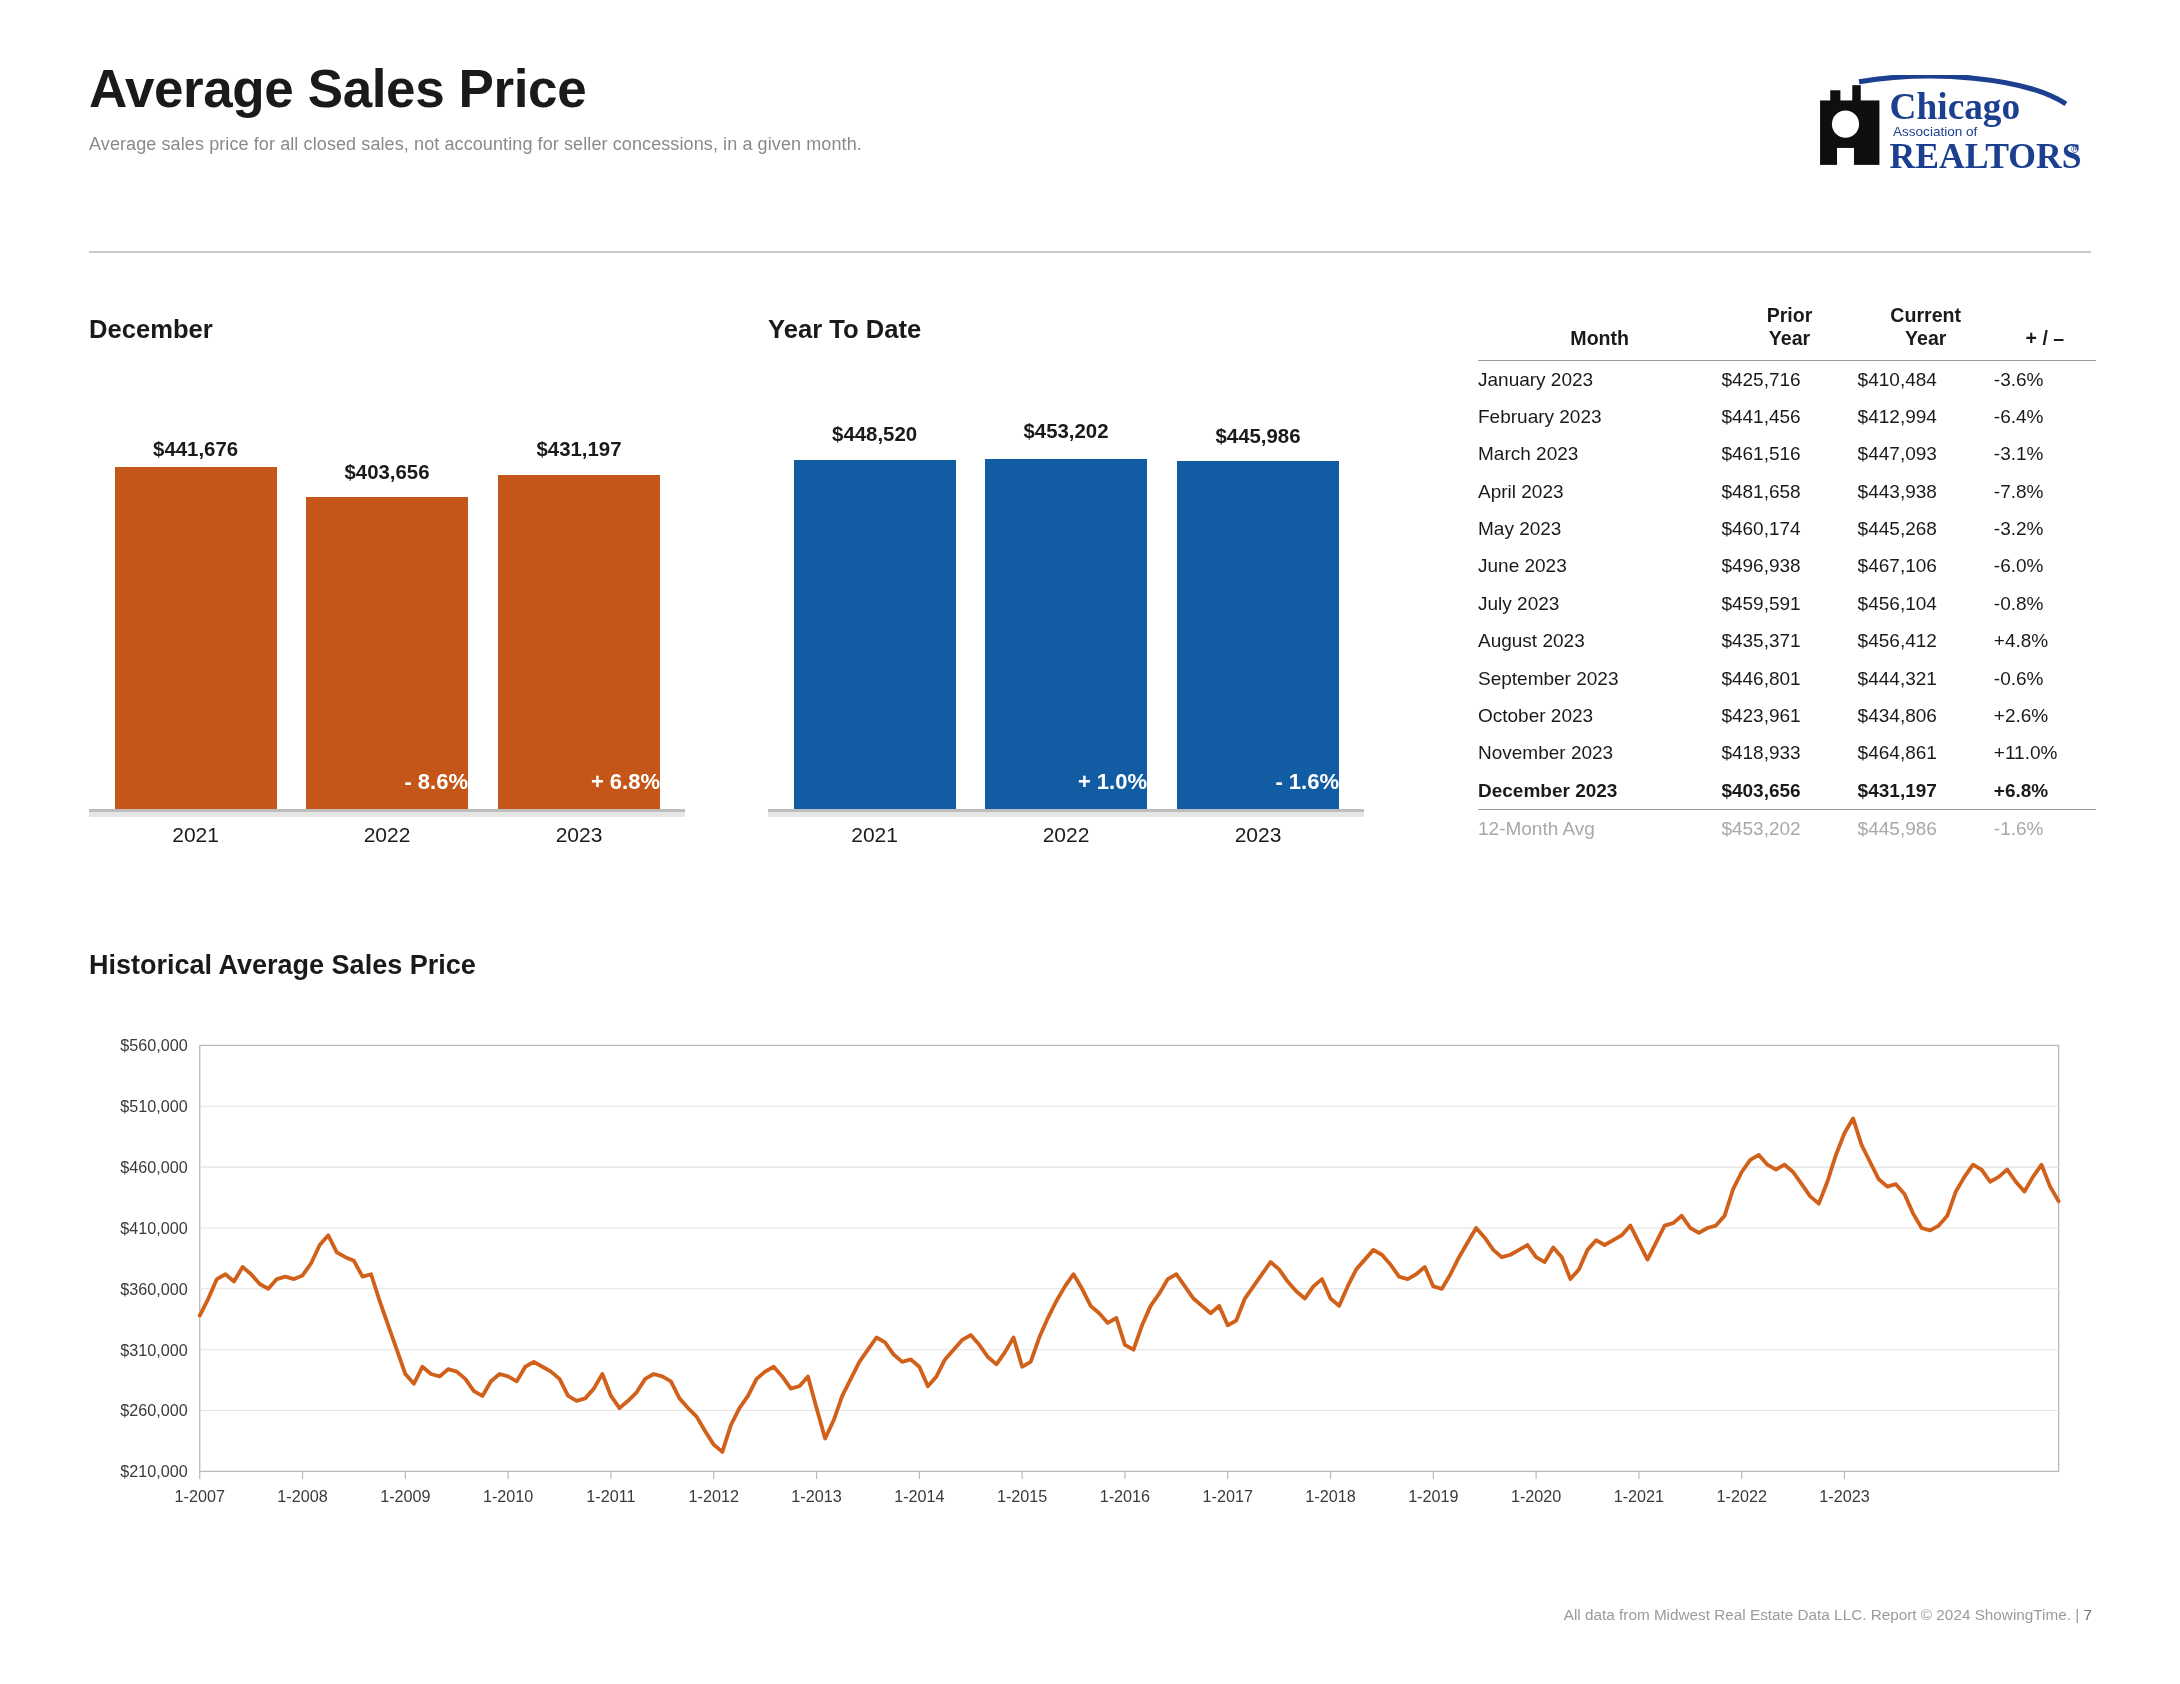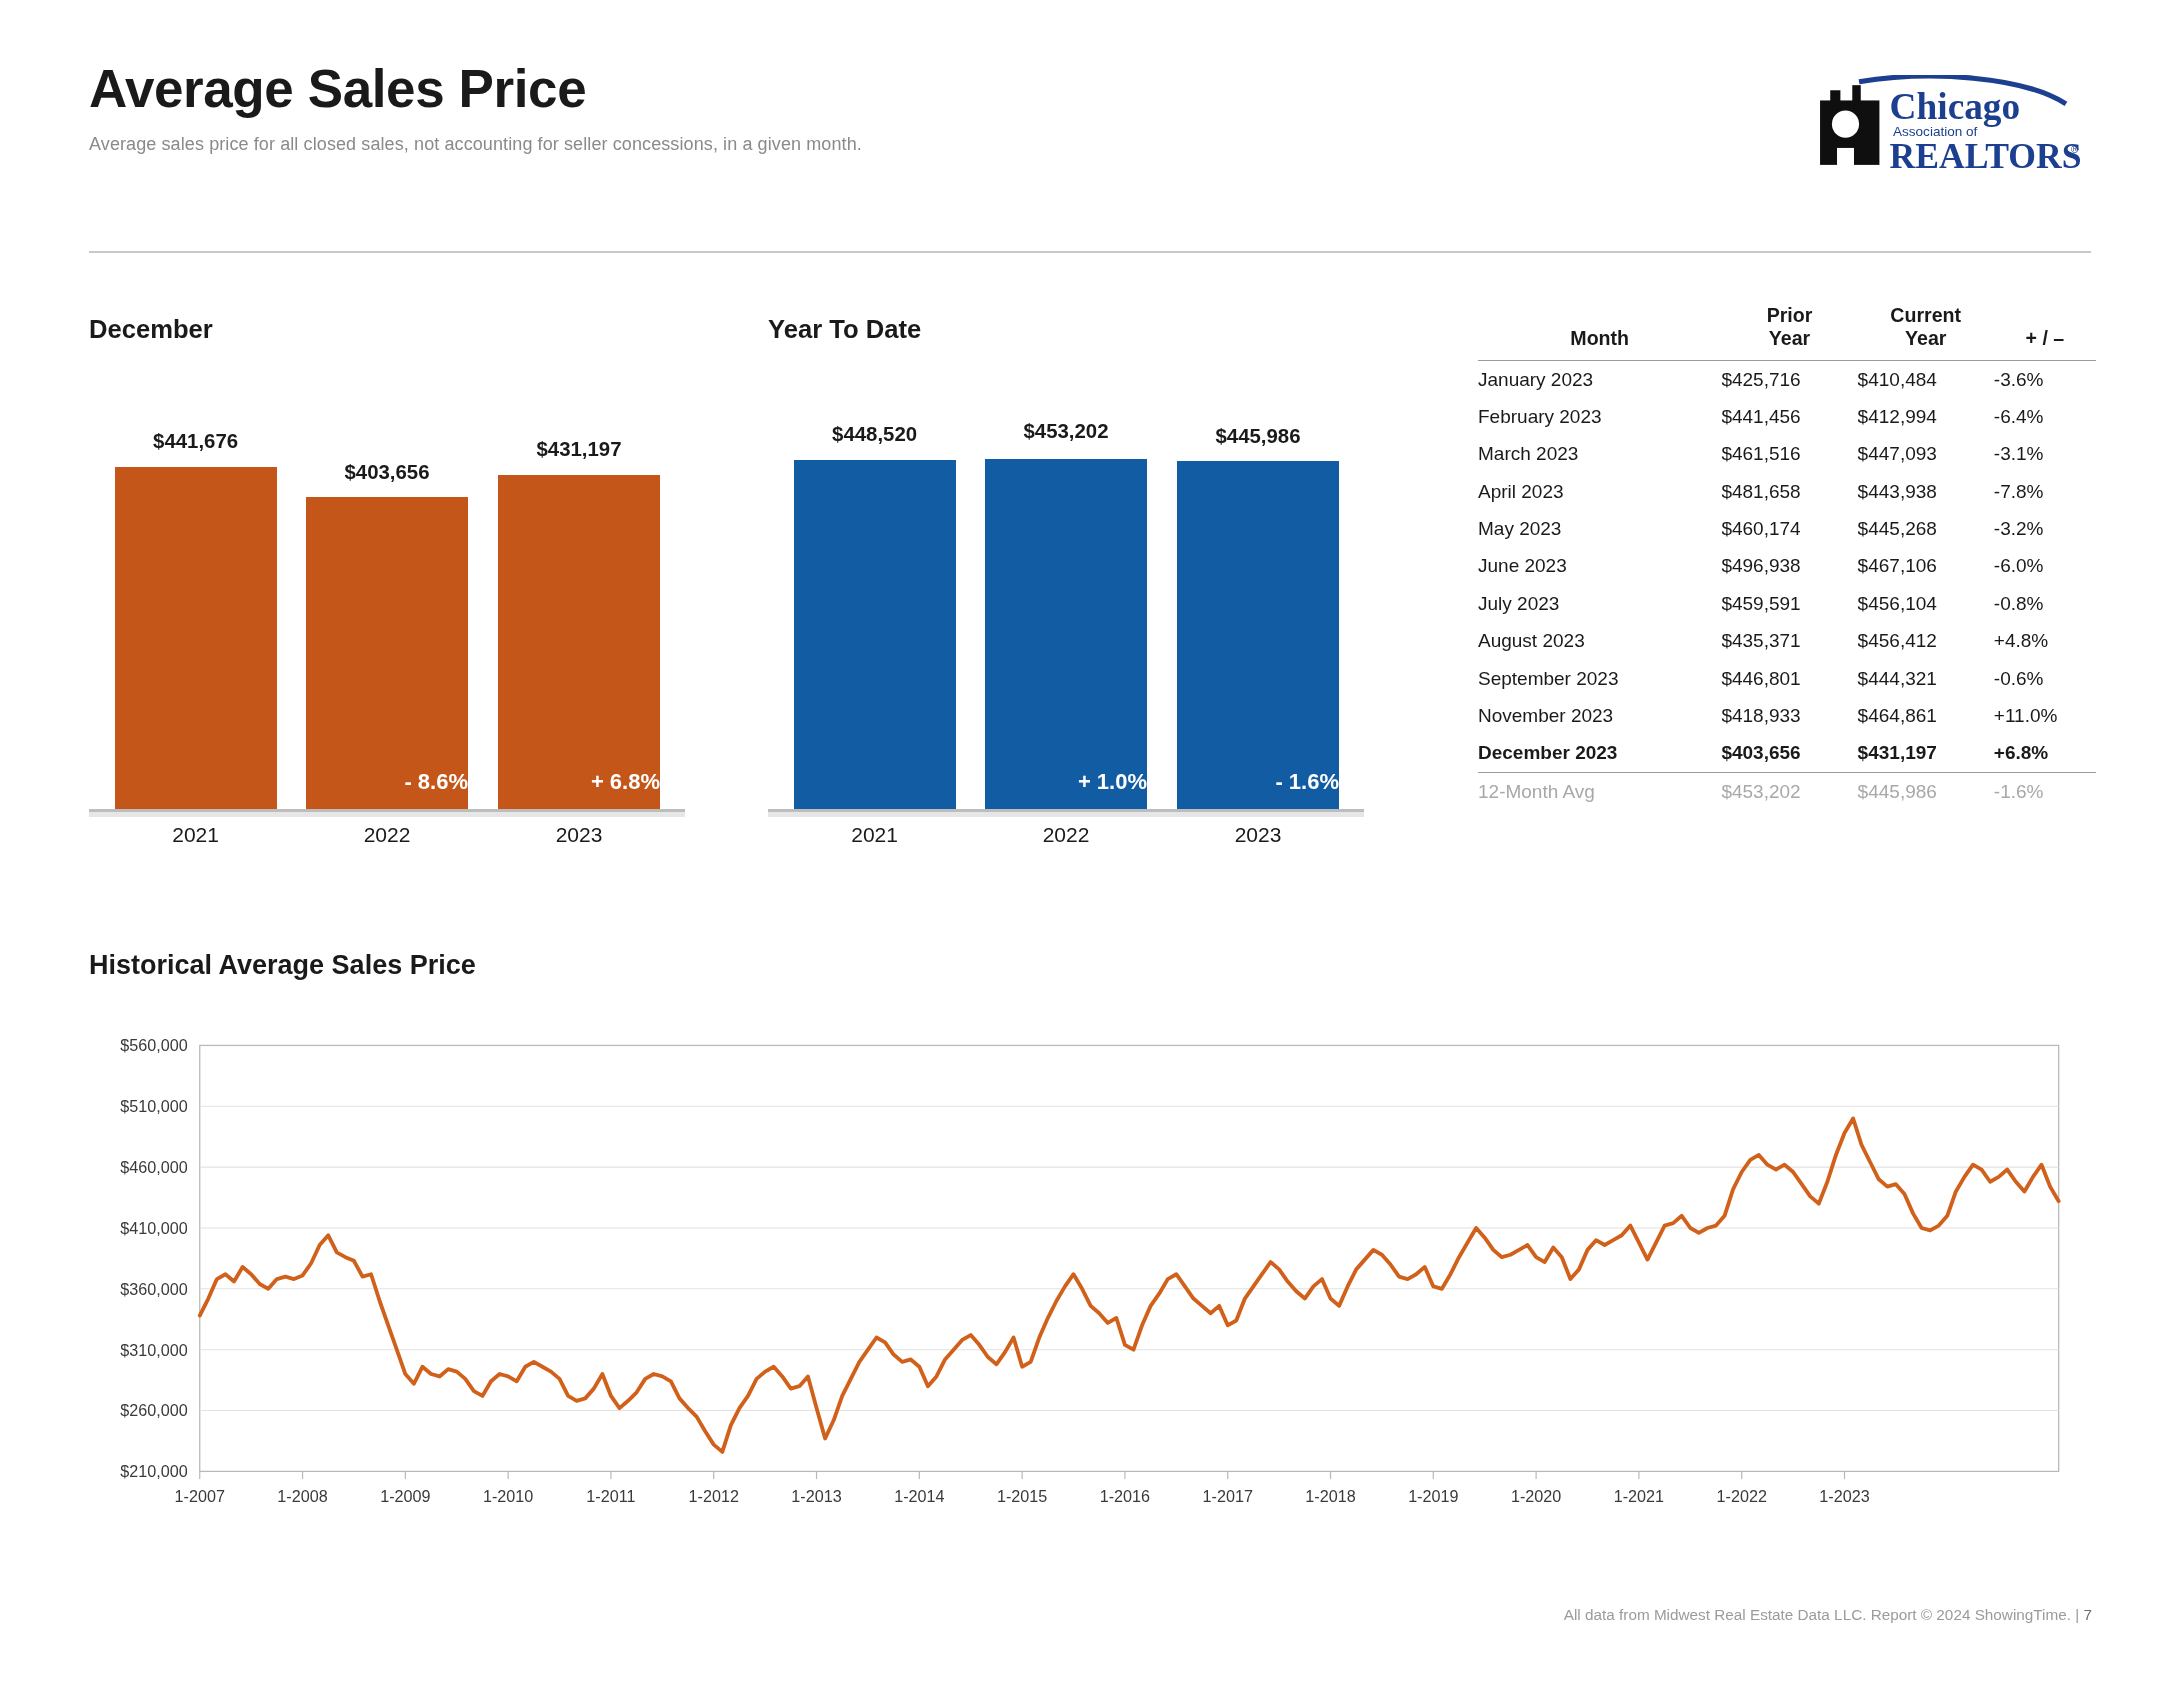--- a/index.html
+++ b/index.html
@@ -220,7 +220,7 @@
   <div class="barchart" id="dec-chart">
     <div class="bars">
       <div class="bar-col" style="left:25.6px;">
-        <div class="bar-value" style="bottom:356px;">$441,676</div>
+        <div class="bar-value" style="bottom:348px;">$441,676</div>
         <div class="bar-rect" style="height:342px;background:#c4561a;"></div>
       </div>
       <div class="bar-col" style="left:217px;">

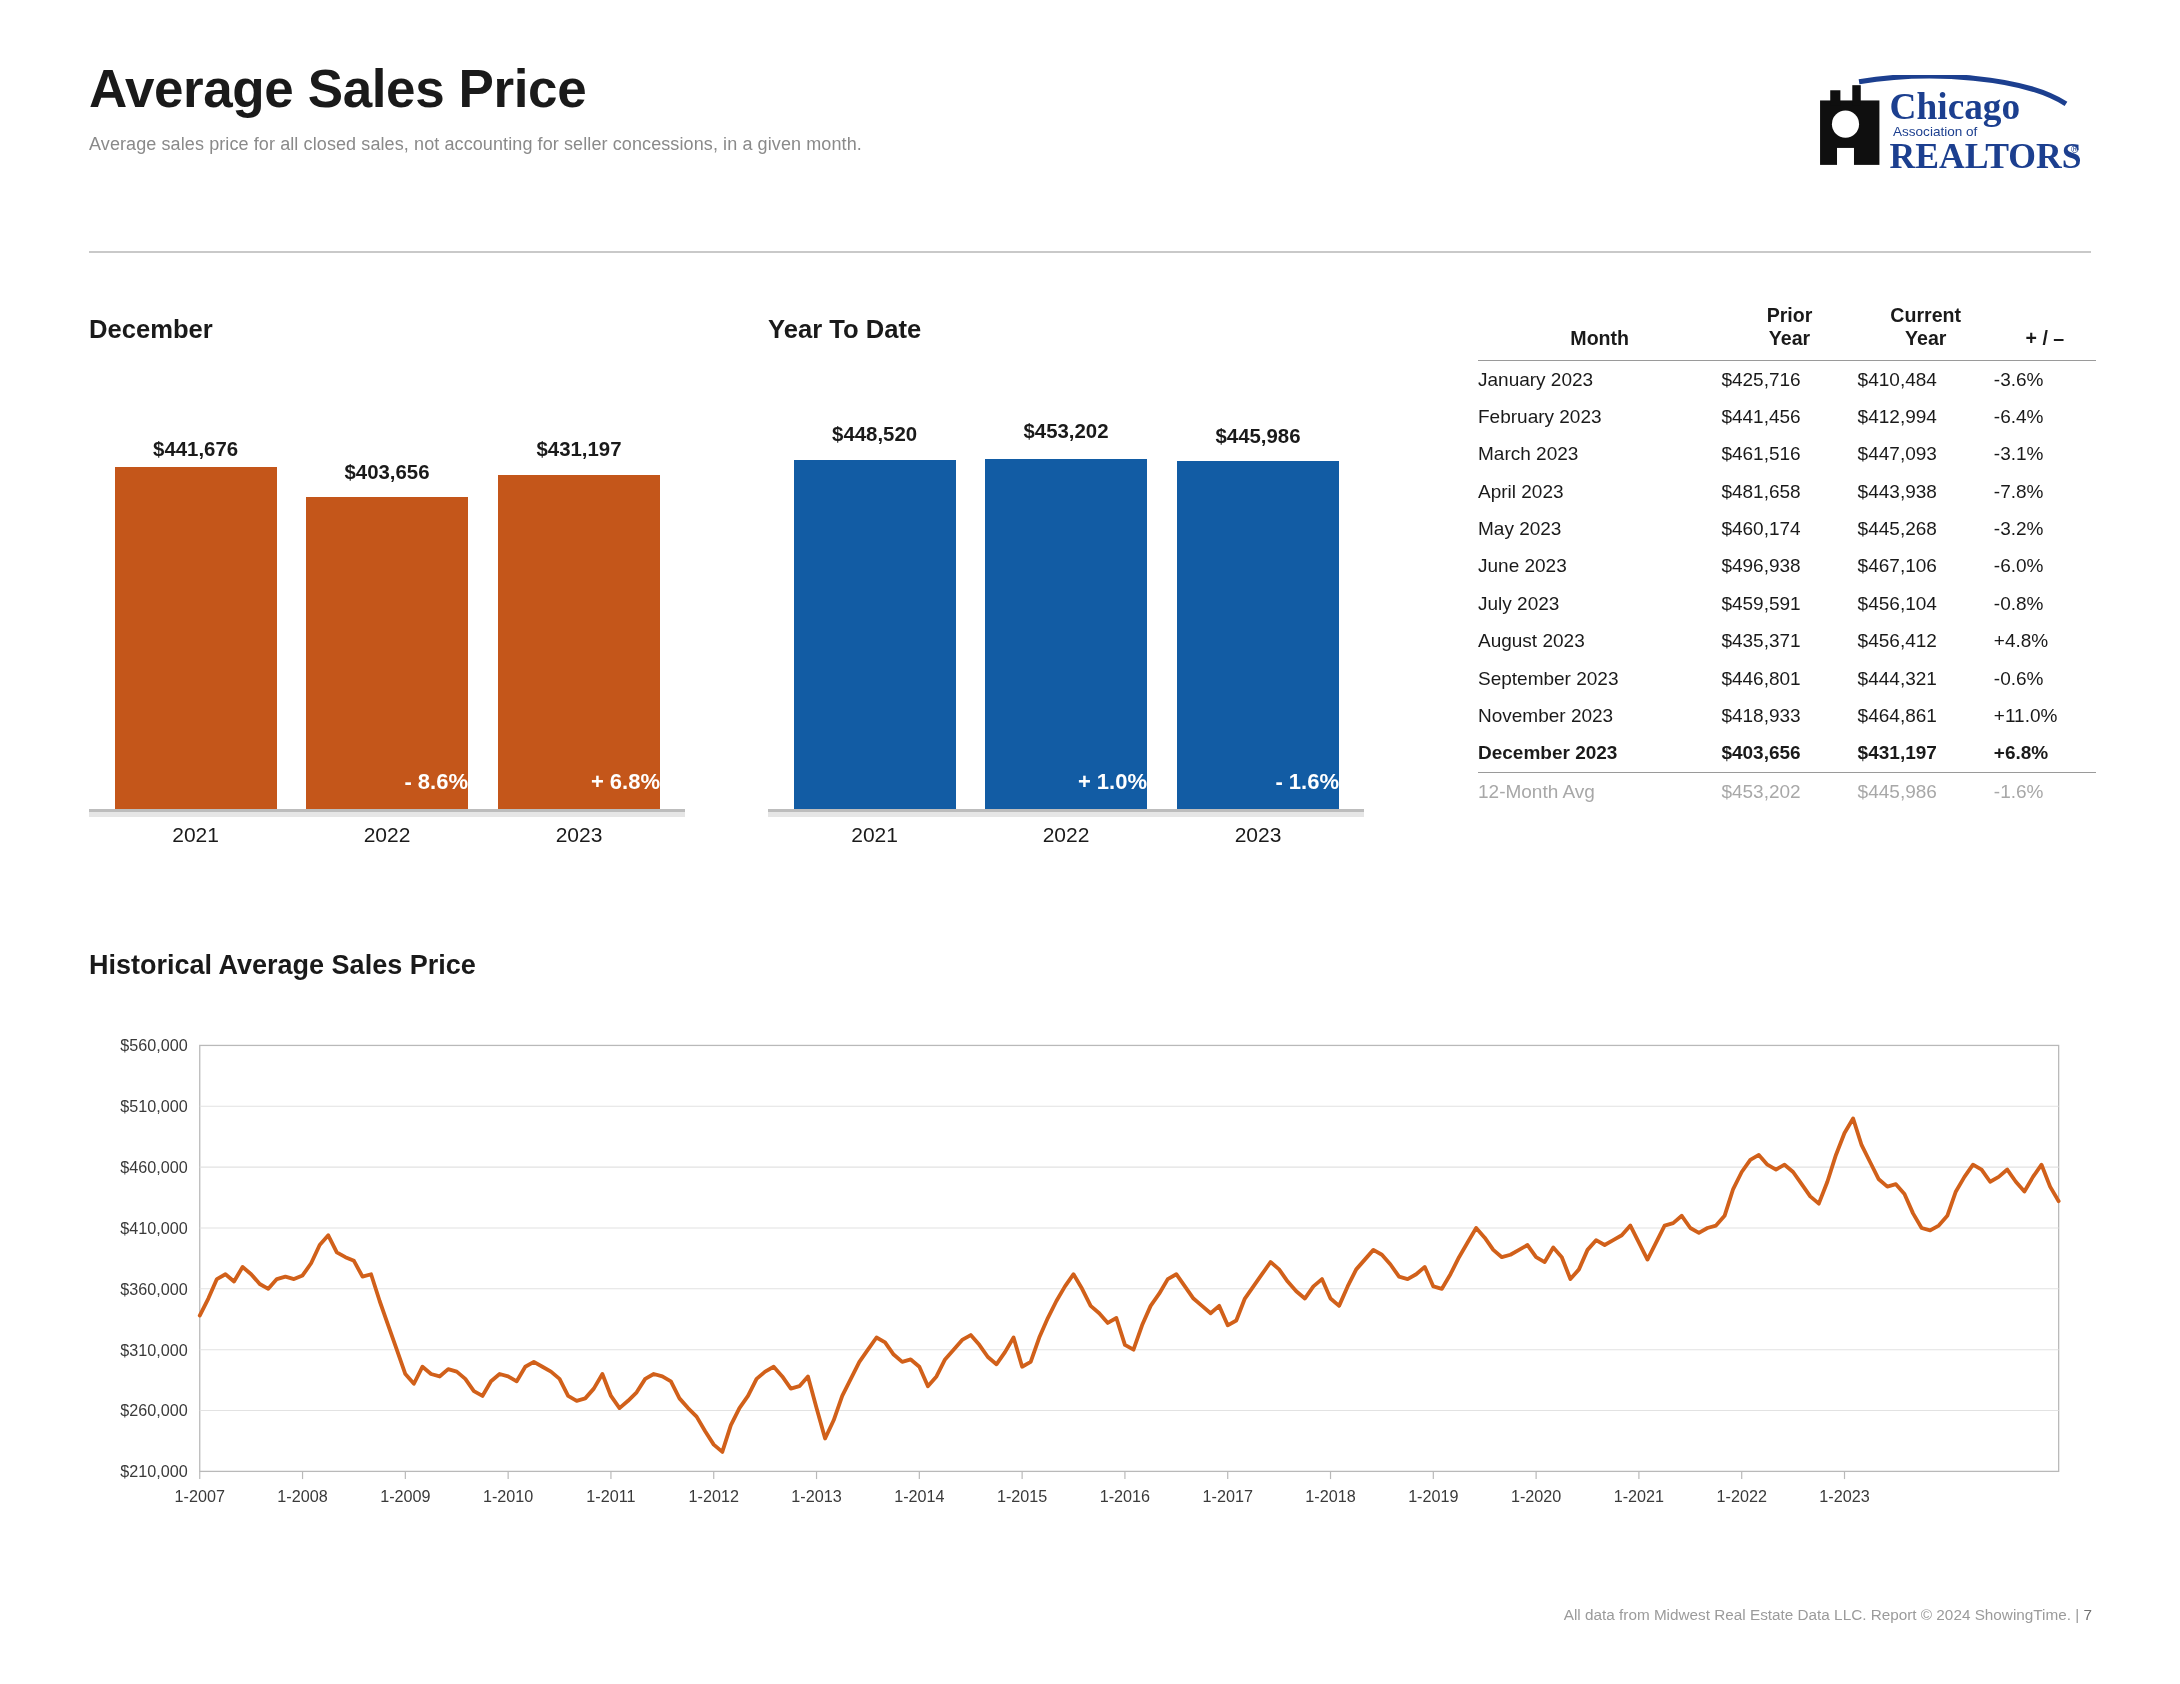--- a/index.html
+++ b/index.html
@@ -343,6 +343,12 @@
           <td>$446,801</td>
           <td>$444,321</td>
           <td>-0.6%</td>
+        </tr>
+        <tr>
+          <td>October 2023</td>
+          <td>$423,961</td>
+          <td>$434,806</td>
+          <td>+2.6%</td>
         </tr>
         <tr>
           <td>November 2023</td>

